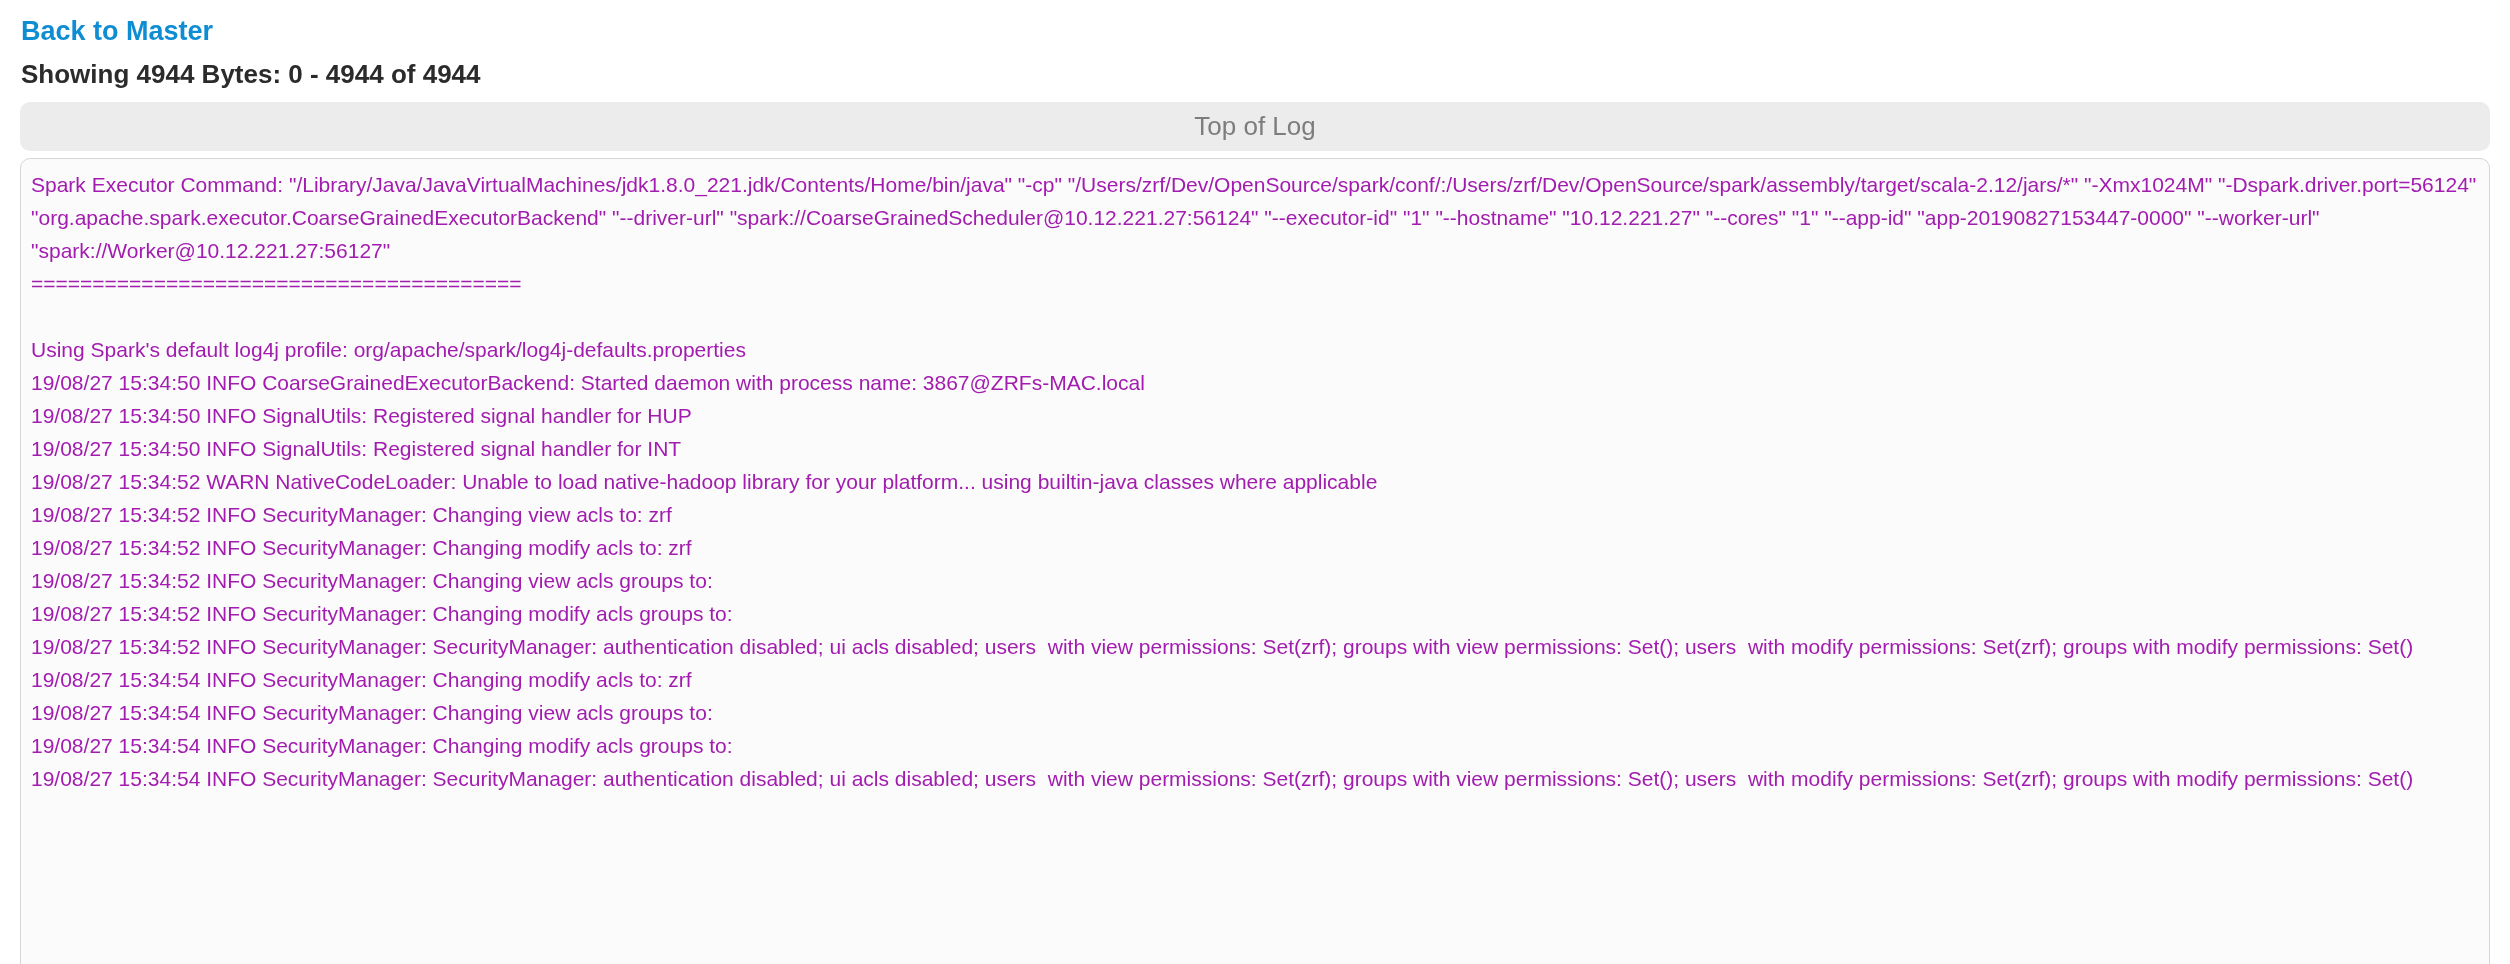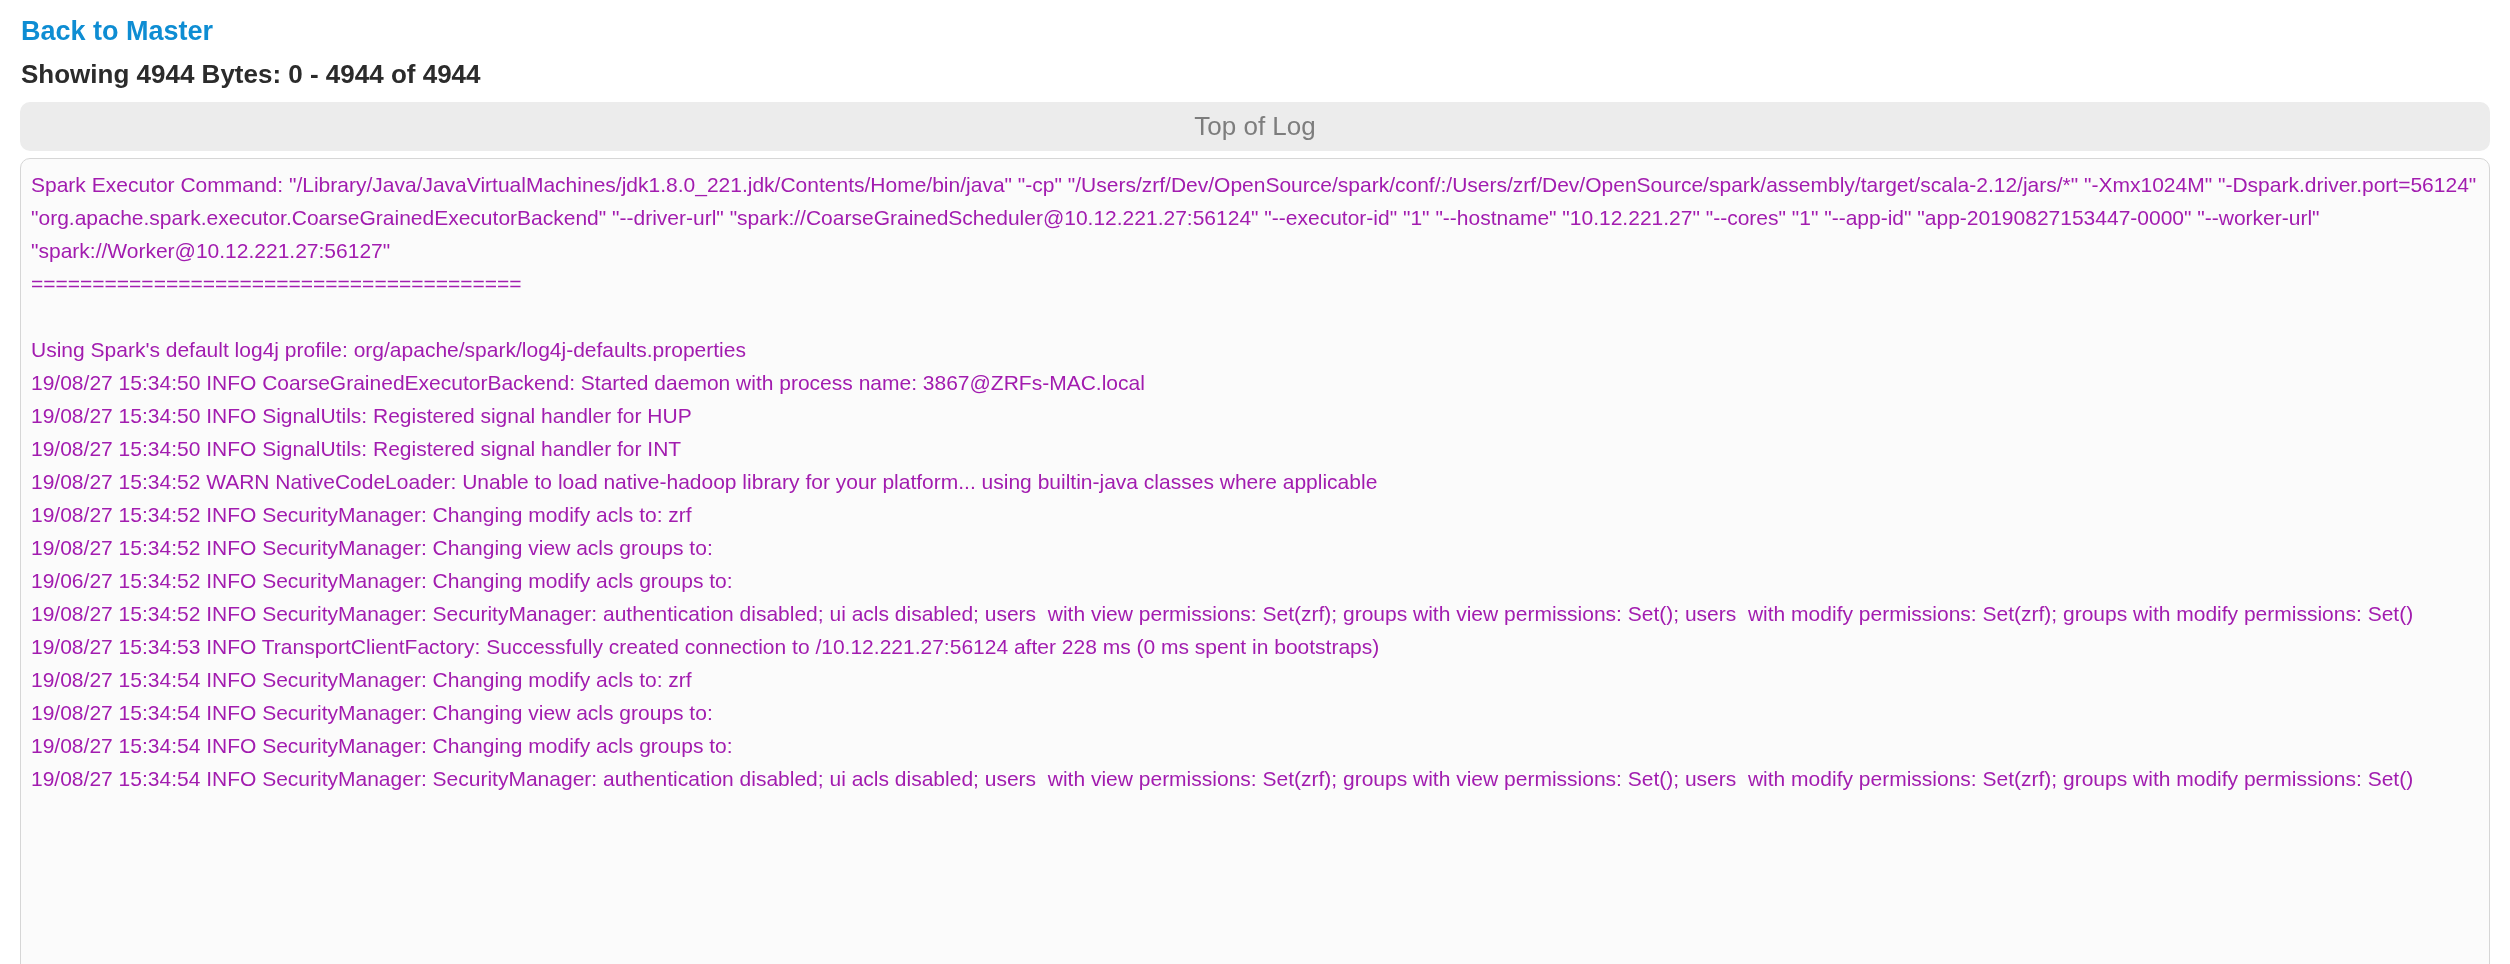--- a/index.html
+++ b/index.html
@@ -91,6 +91,7 @@
         <div class="log-line">19/08/27 15:34:50 INFO SignalUtils: Registered signal handler for HUP</div>
         <div class="log-line">19/08/27 15:34:50 INFO SignalUtils: Registered signal handler for INT</div>
         <div class="log-line">19/08/27 15:34:52 WARN NativeCodeLoader: Unable to load native-hadoop library for your platform... using builtin-java classes where applicable</div>
+        <div class="log-line">19/08/27 15:34:52 INFO SecurityManager: Changing view acls to: zrf</div>
         <div class="log-line">19/08/27 15:34:52 INFO SecurityManager: Changing modify acls to: zrf</div>
         <div class="log-line">19/08/27 15:34:52 INFO SecurityManager: Changing view acls groups to:</div>
         <div class="log-line">19/06/27 15:34:52 INFO SecurityManager: Changing modify acls groups to:</div>

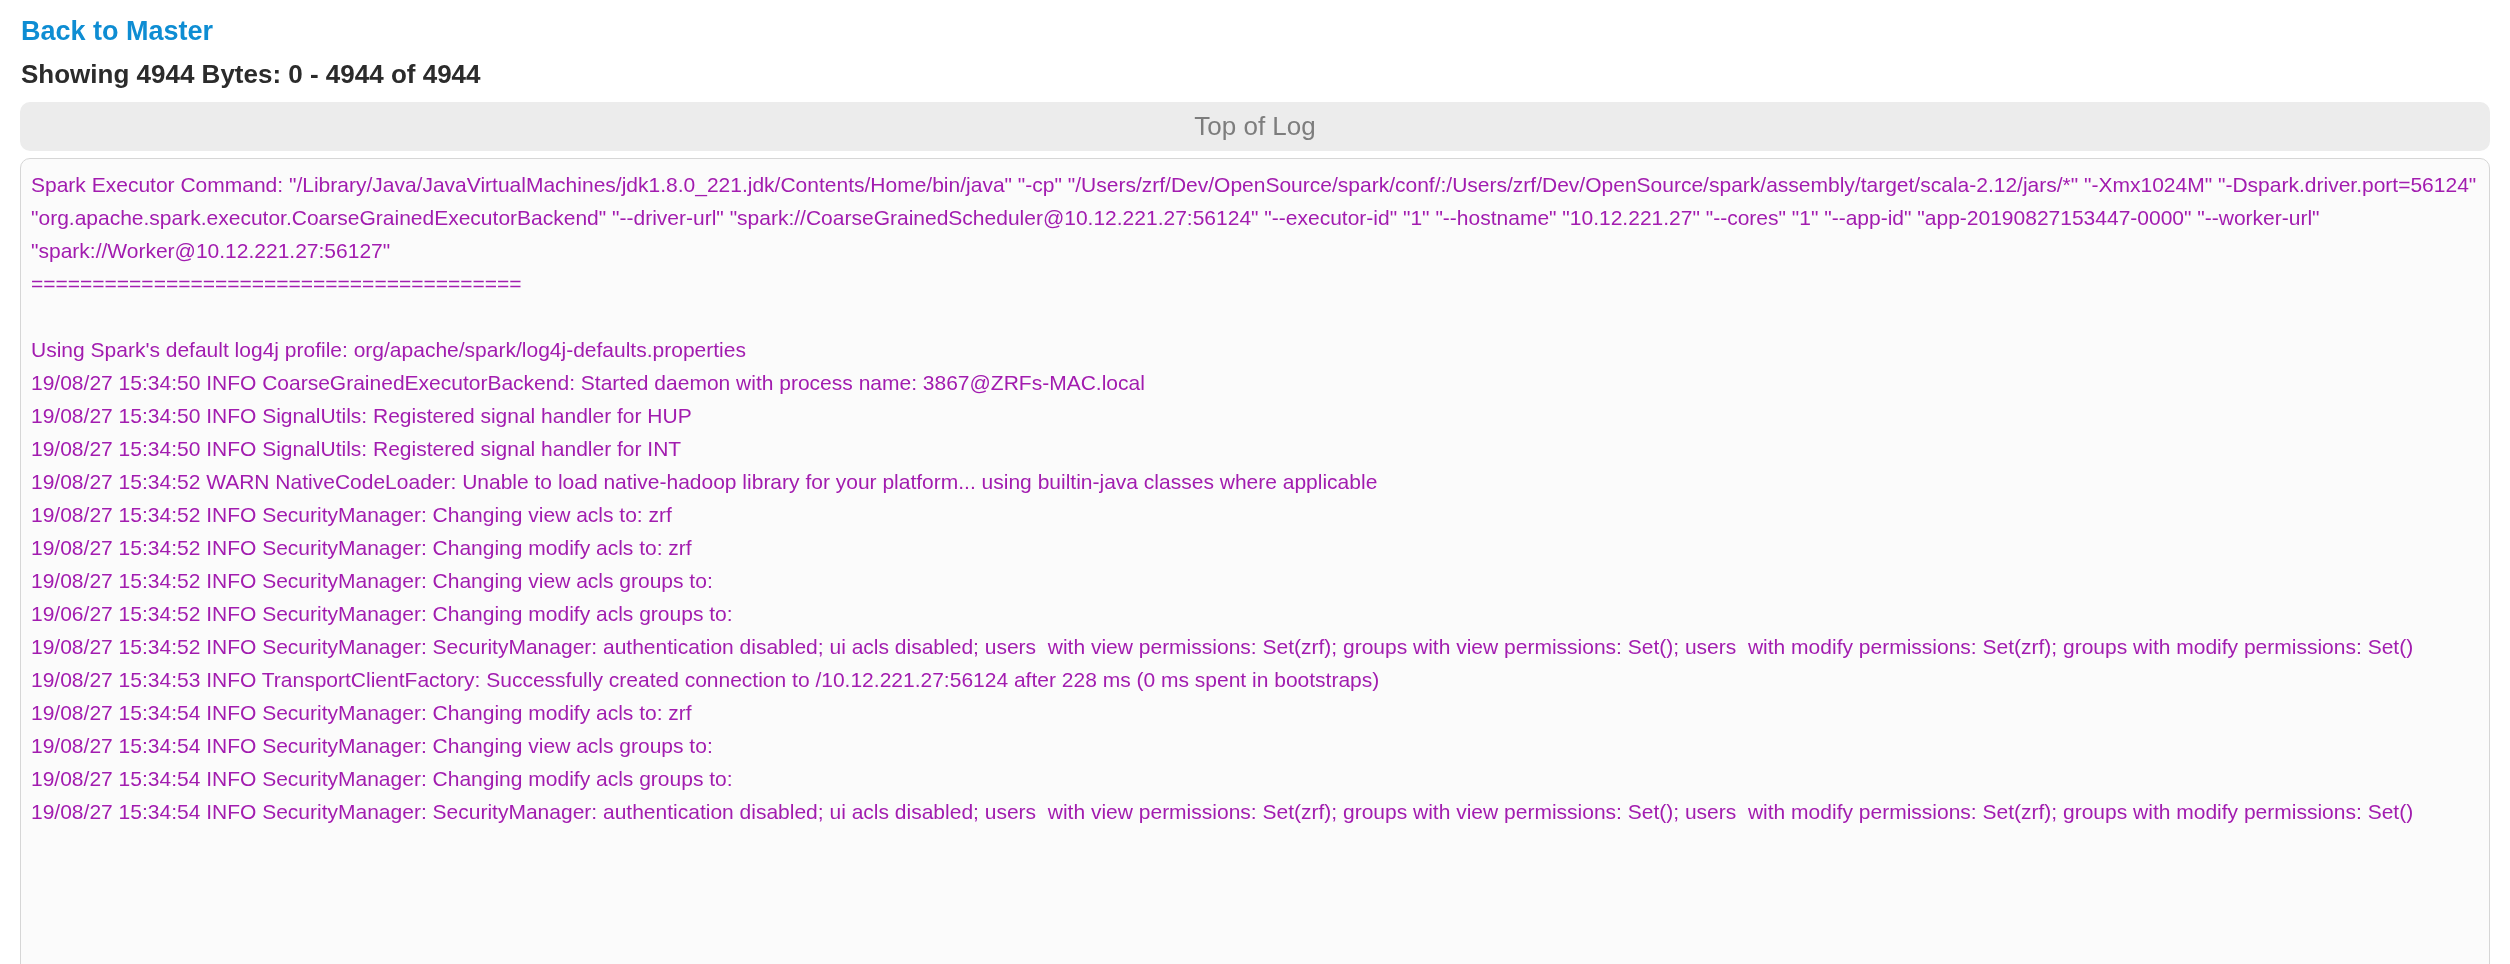--- a/index.html
+++ b/index.html
@@ -94,7 +94,7 @@
         <div class="log-line">19/08/27 15:34:52 INFO SecurityManager: Changing view acls to: zrf</div>
         <div class="log-line">19/08/27 15:34:52 INFO SecurityManager: Changing modify acls to: zrf</div>
         <div class="log-line">19/08/27 15:34:52 INFO SecurityManager: Changing view acls groups to:</div>
-        <div class="log-line">19/06/27 15:34:52 INFO SecurityManager: Changing modify acls groups to:</div>
+        <div class="log-line">19/08/27 15:34:52 INFO SecurityManager: Changing modify acls groups to:</div>
         <div class="log-line">19/08/27 15:34:52 INFO SecurityManager: SecurityManager: authentication disabled; ui acls disabled; users  with view permissions: Set(zrf); groups with view permissions: Set(); users  with modify permissions: Set(zrf); groups with modify permissions: Set()</div>
         <div class="log-line">19/08/27 15:34:53 INFO TransportClientFactory: Successfully created connection to /10.12.221.27:56124 after 228 ms (0 ms spent in bootstraps)</div>
         <div class="log-line">19/08/27 15:34:54 INFO SecurityManager: Changing modify acls to: zrf</div>

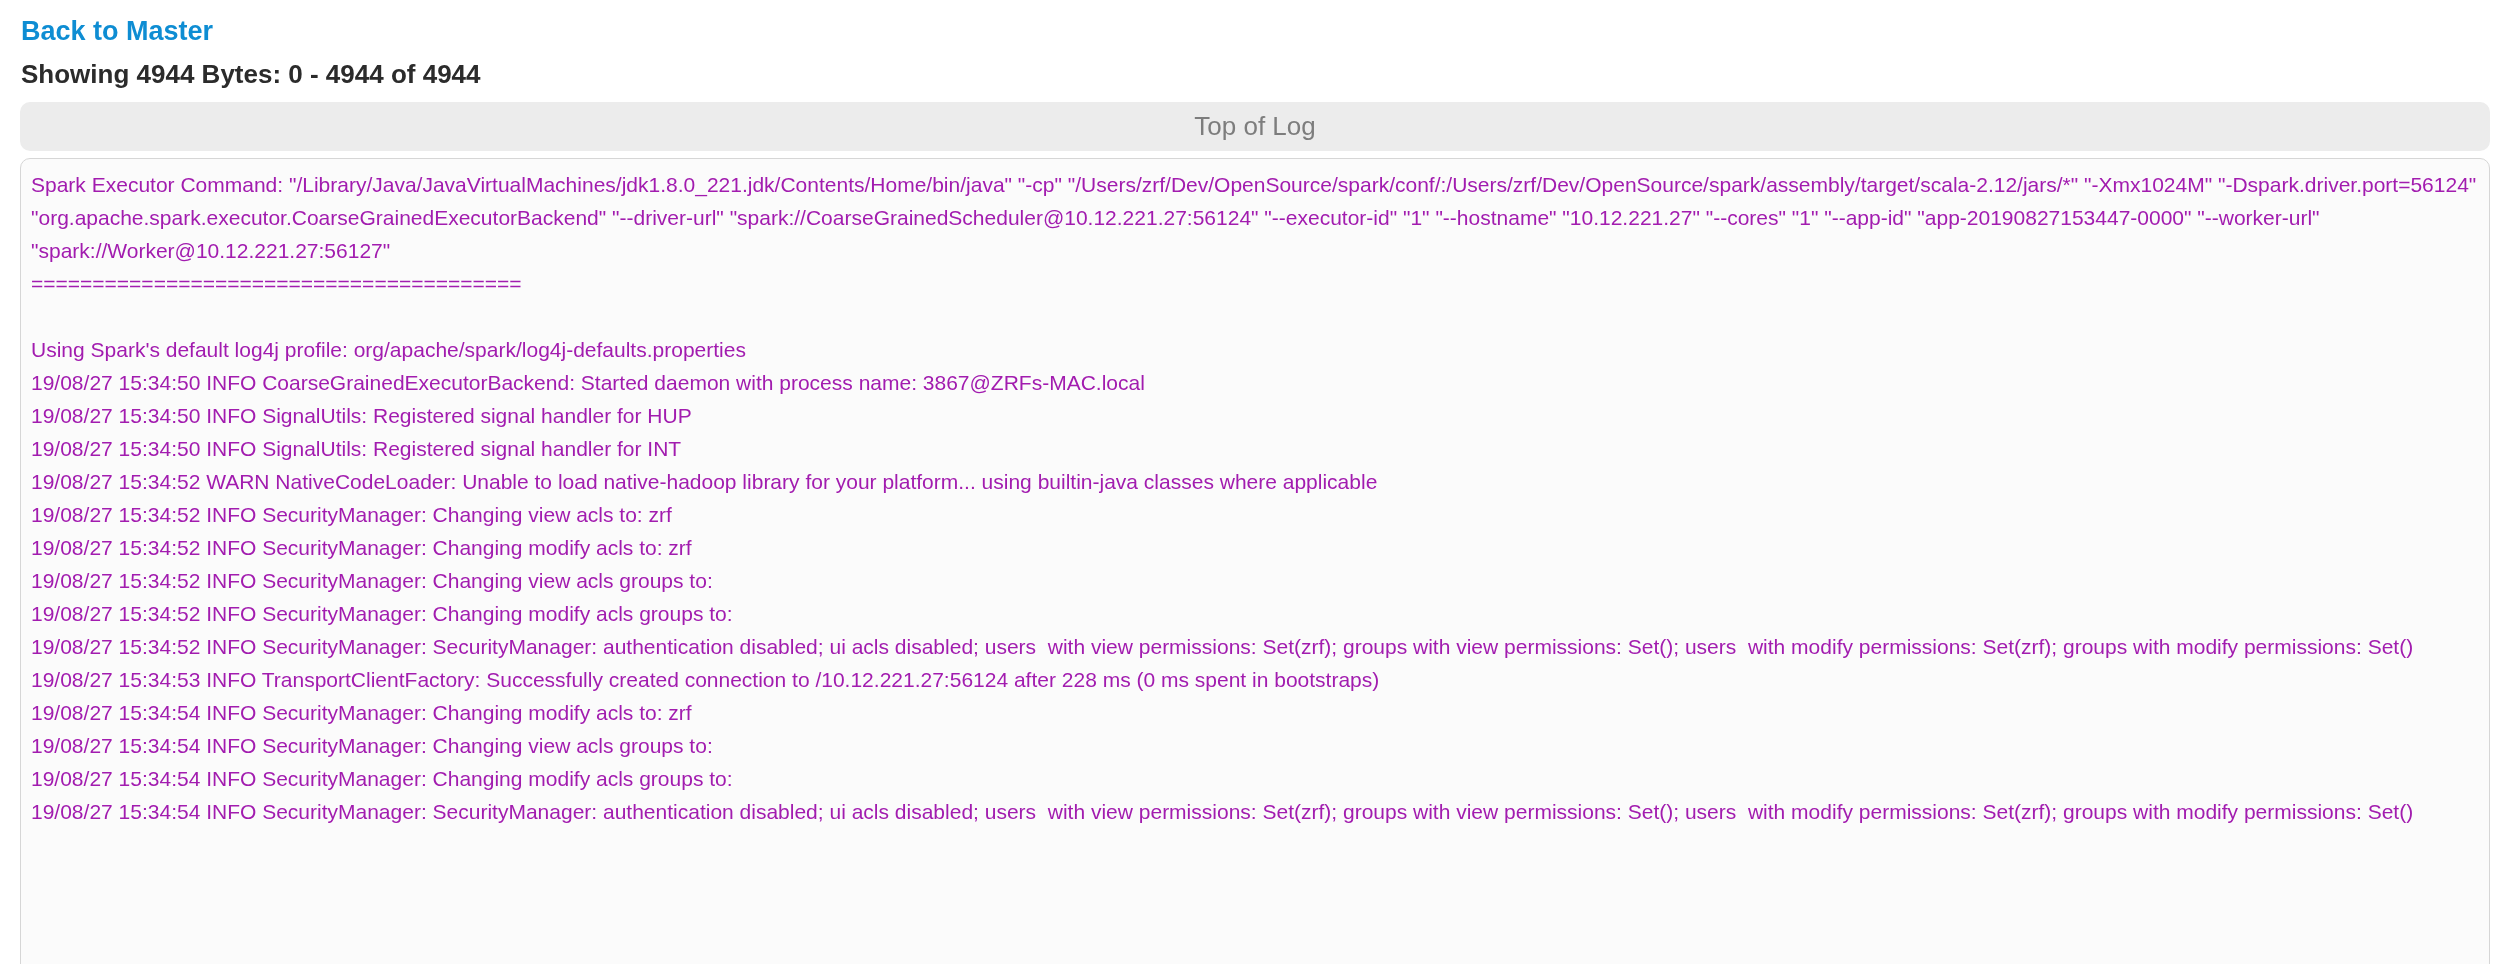--- a/index.html
+++ b/index.html
@@ -96,7 +96,6 @@
         <div class="log-line">19/08/27 15:34:52 INFO SecurityManager: Changing view acls groups to:</div>
         <div class="log-line">19/08/27 15:34:52 INFO SecurityManager: Changing modify acls groups to:</div>
         <div class="log-line">19/08/27 15:34:52 INFO SecurityManager: SecurityManager: authentication disabled; ui acls disabled; users  with view permissions: Set(zrf); groups with view permissions: Set(); users  with modify permissions: Set(zrf); groups with modify permissions: Set()</div>
-        <div class="log-line">19/08/27 15:34:53 INFO TransportClientFactory: Successfully created connection to /10.12.221.27:56124 after 228 ms (0 ms spent in bootstraps)</div>
         <div class="log-line">19/08/27 15:34:54 INFO SecurityManager: Changing modify acls to: zrf</div>
         <div class="log-line">19/08/27 15:34:54 INFO SecurityManager: Changing view acls groups to:</div>
         <div class="log-line">19/08/27 15:34:54 INFO SecurityManager: Changing modify acls groups to:</div>

